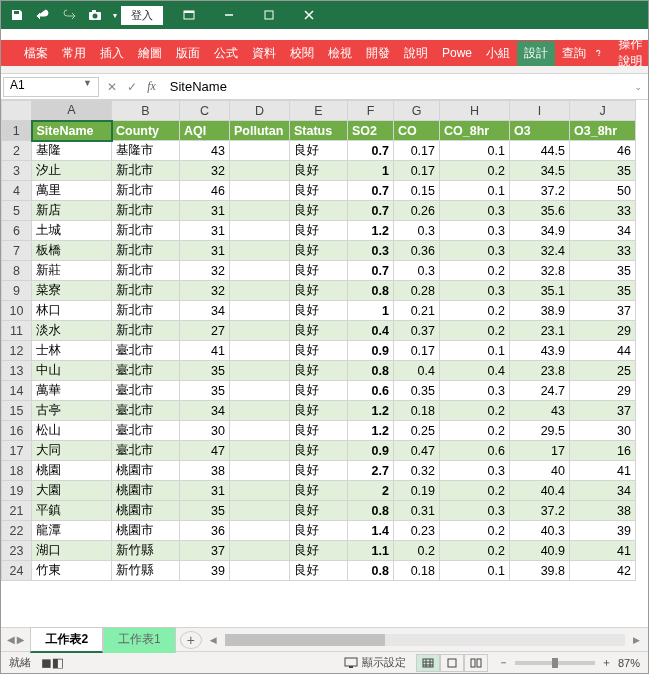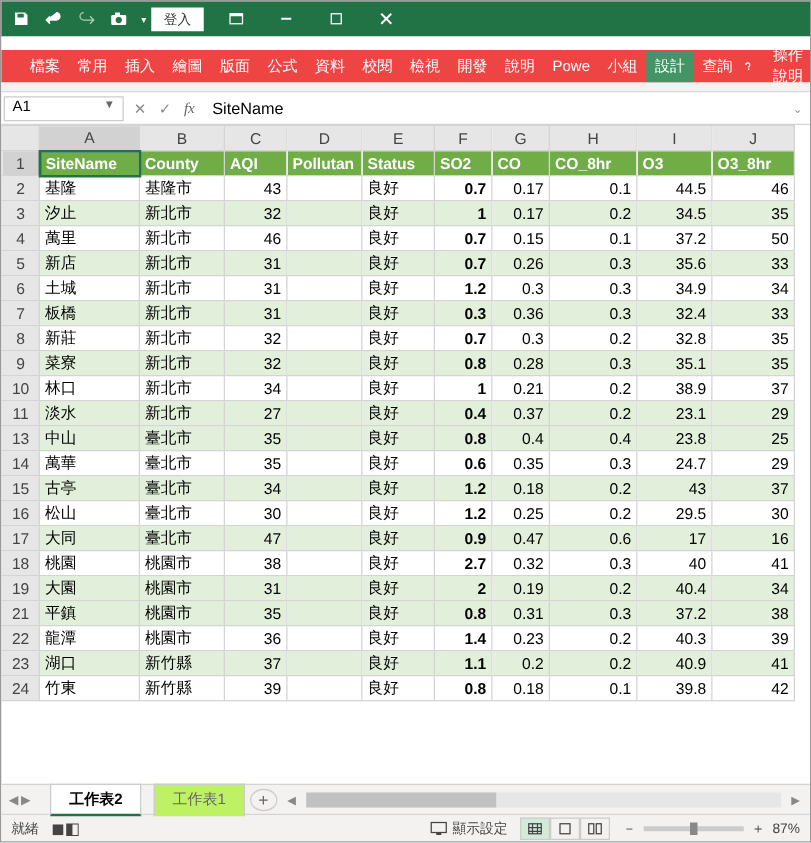--- a/index.html
+++ b/index.html
@@ -315,6 +315,19 @@
             <td class="num col-I">23.1</td>
             <td class="num col-J">29</td>
           </tr>
+          <tr class="data-row odd">
+            <th class="rowhdr">12</th>
+            <td class="txt col-A">士林</td>
+            <td class="txt col-B">臺北市</td>
+            <td class="num col-C">41</td>
+            <td class="txt col-D"></td>
+            <td class="txt col-E">良好</td>
+            <td class="num col-F">0.9</td>
+            <td class="num col-G">0.17</td>
+            <td class="num col-H">0.1</td>
+            <td class="num col-I">43.9</td>
+            <td class="num col-J">44</td>
+          </tr>
           <tr class="data-row even">
             <th class="rowhdr">13</th>
             <td class="txt col-A">中山</td>

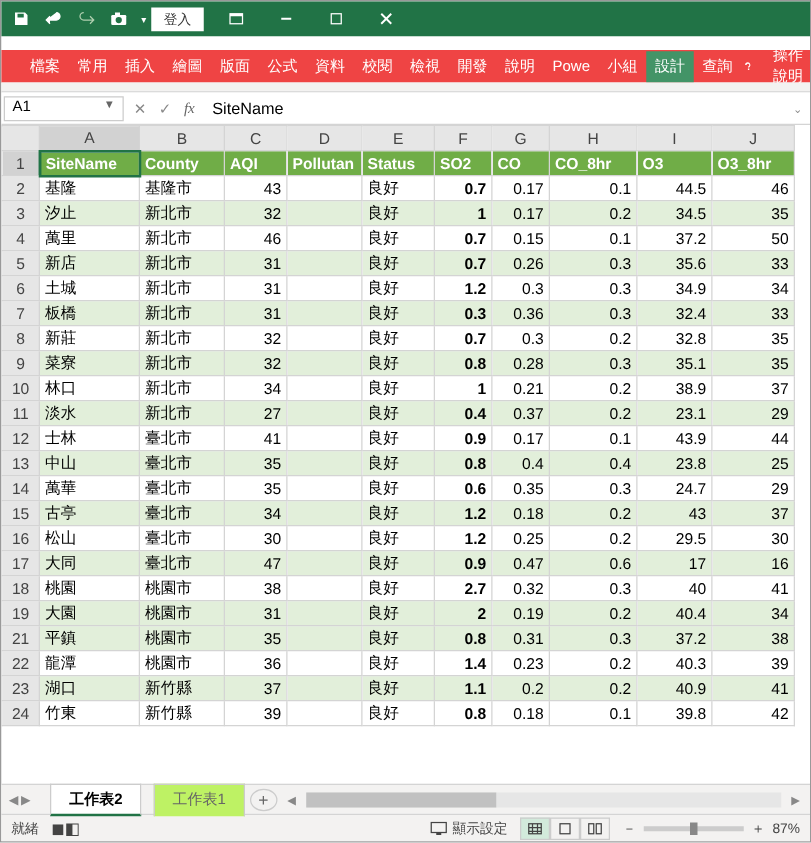--- a/index.html
+++ b/index.html
@@ -43,7 +43,7 @@
 .sheet-tabs { height: 24px; background: #f3f2f1; border-top: 1px solid #d4d4d4; display: flex; align-items: center; font-size: 12px; }
 .sheet-nav { display: flex; gap: 2px; padding: 0 6px; color: #888; }
 .sheet-nav span { cursor: pointer; font-size: 10px; }
-.sheet-tab { padding: 3px 14px; border: 1px solid #ccc; border-bottom: none; background: #fff; cursor: pointer; position: relative; margin-left: 10px; }
+.sheet-tab { padding: 3px 14px; border: 1px solid #ccc; border-bottom: none; background: #fff; cursor: pointer; position: relative; }
 .sheet-tab.active { border-bottom: 2px solid #217346; font-weight: bold; }
 .sheet-tab.inactive { background: #bef264; color: #666; }
 .add-sheet { padding: 0 10px; color: #666; cursor: pointer; font-size: 14px; border: 1px solid #ccc; border-radius: 50%; width: 18px; height: 18px; display: flex; align-items: center; justify-content: center; margin-left: 4px; }

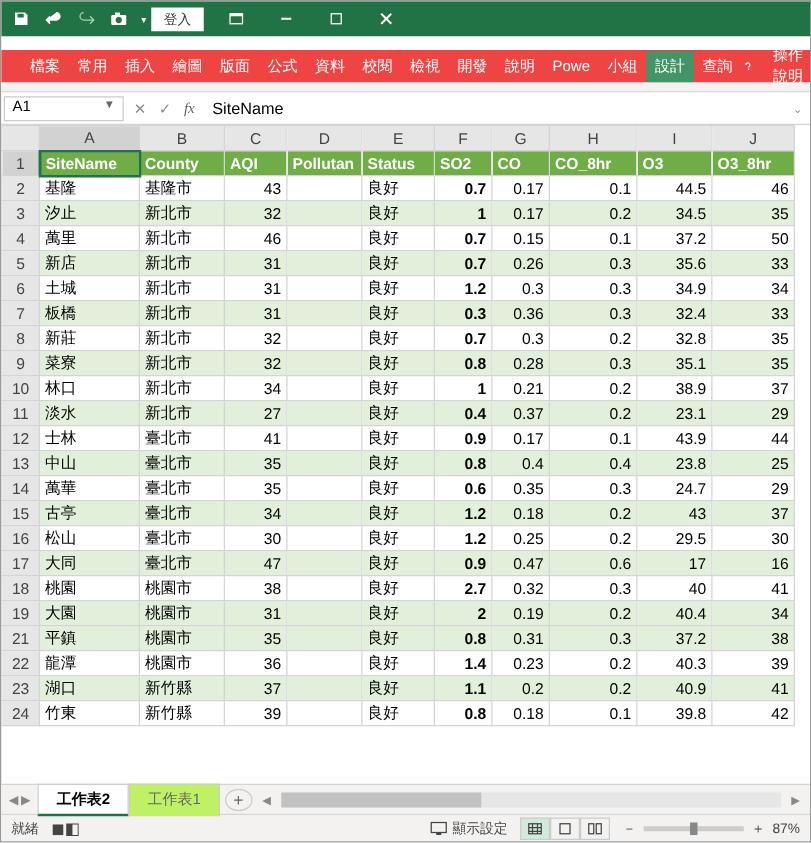--- a/index.html
+++ b/index.html
@@ -45,7 +45,7 @@
 .sheet-nav span { cursor: pointer; font-size: 10px; }
 .sheet-tab { padding: 3px 14px; border: 1px solid #ccc; border-bottom: none; background: #fff; cursor: pointer; position: relative; }
 .sheet-tab.active { border-bottom: 2px solid #217346; font-weight: bold; }
-.sheet-tab.inactive { background: #bef264; color: #666; }
+.sheet-tab.inactive { background: #86efac; color: #666; }
 .add-sheet { padding: 0 10px; color: #666; cursor: pointer; font-size: 14px; border: 1px solid #ccc; border-radius: 50%; width: 18px; height: 18px; display: flex; align-items: center; justify-content: center; margin-left: 4px; }
 .hscroll { flex: 1; display: flex; align-items: center; padding: 0 8px; }
 .hscroll-track { flex: 1; height: 12px; background: #e6e6e6; position: relative; margin: 0 8px; }

